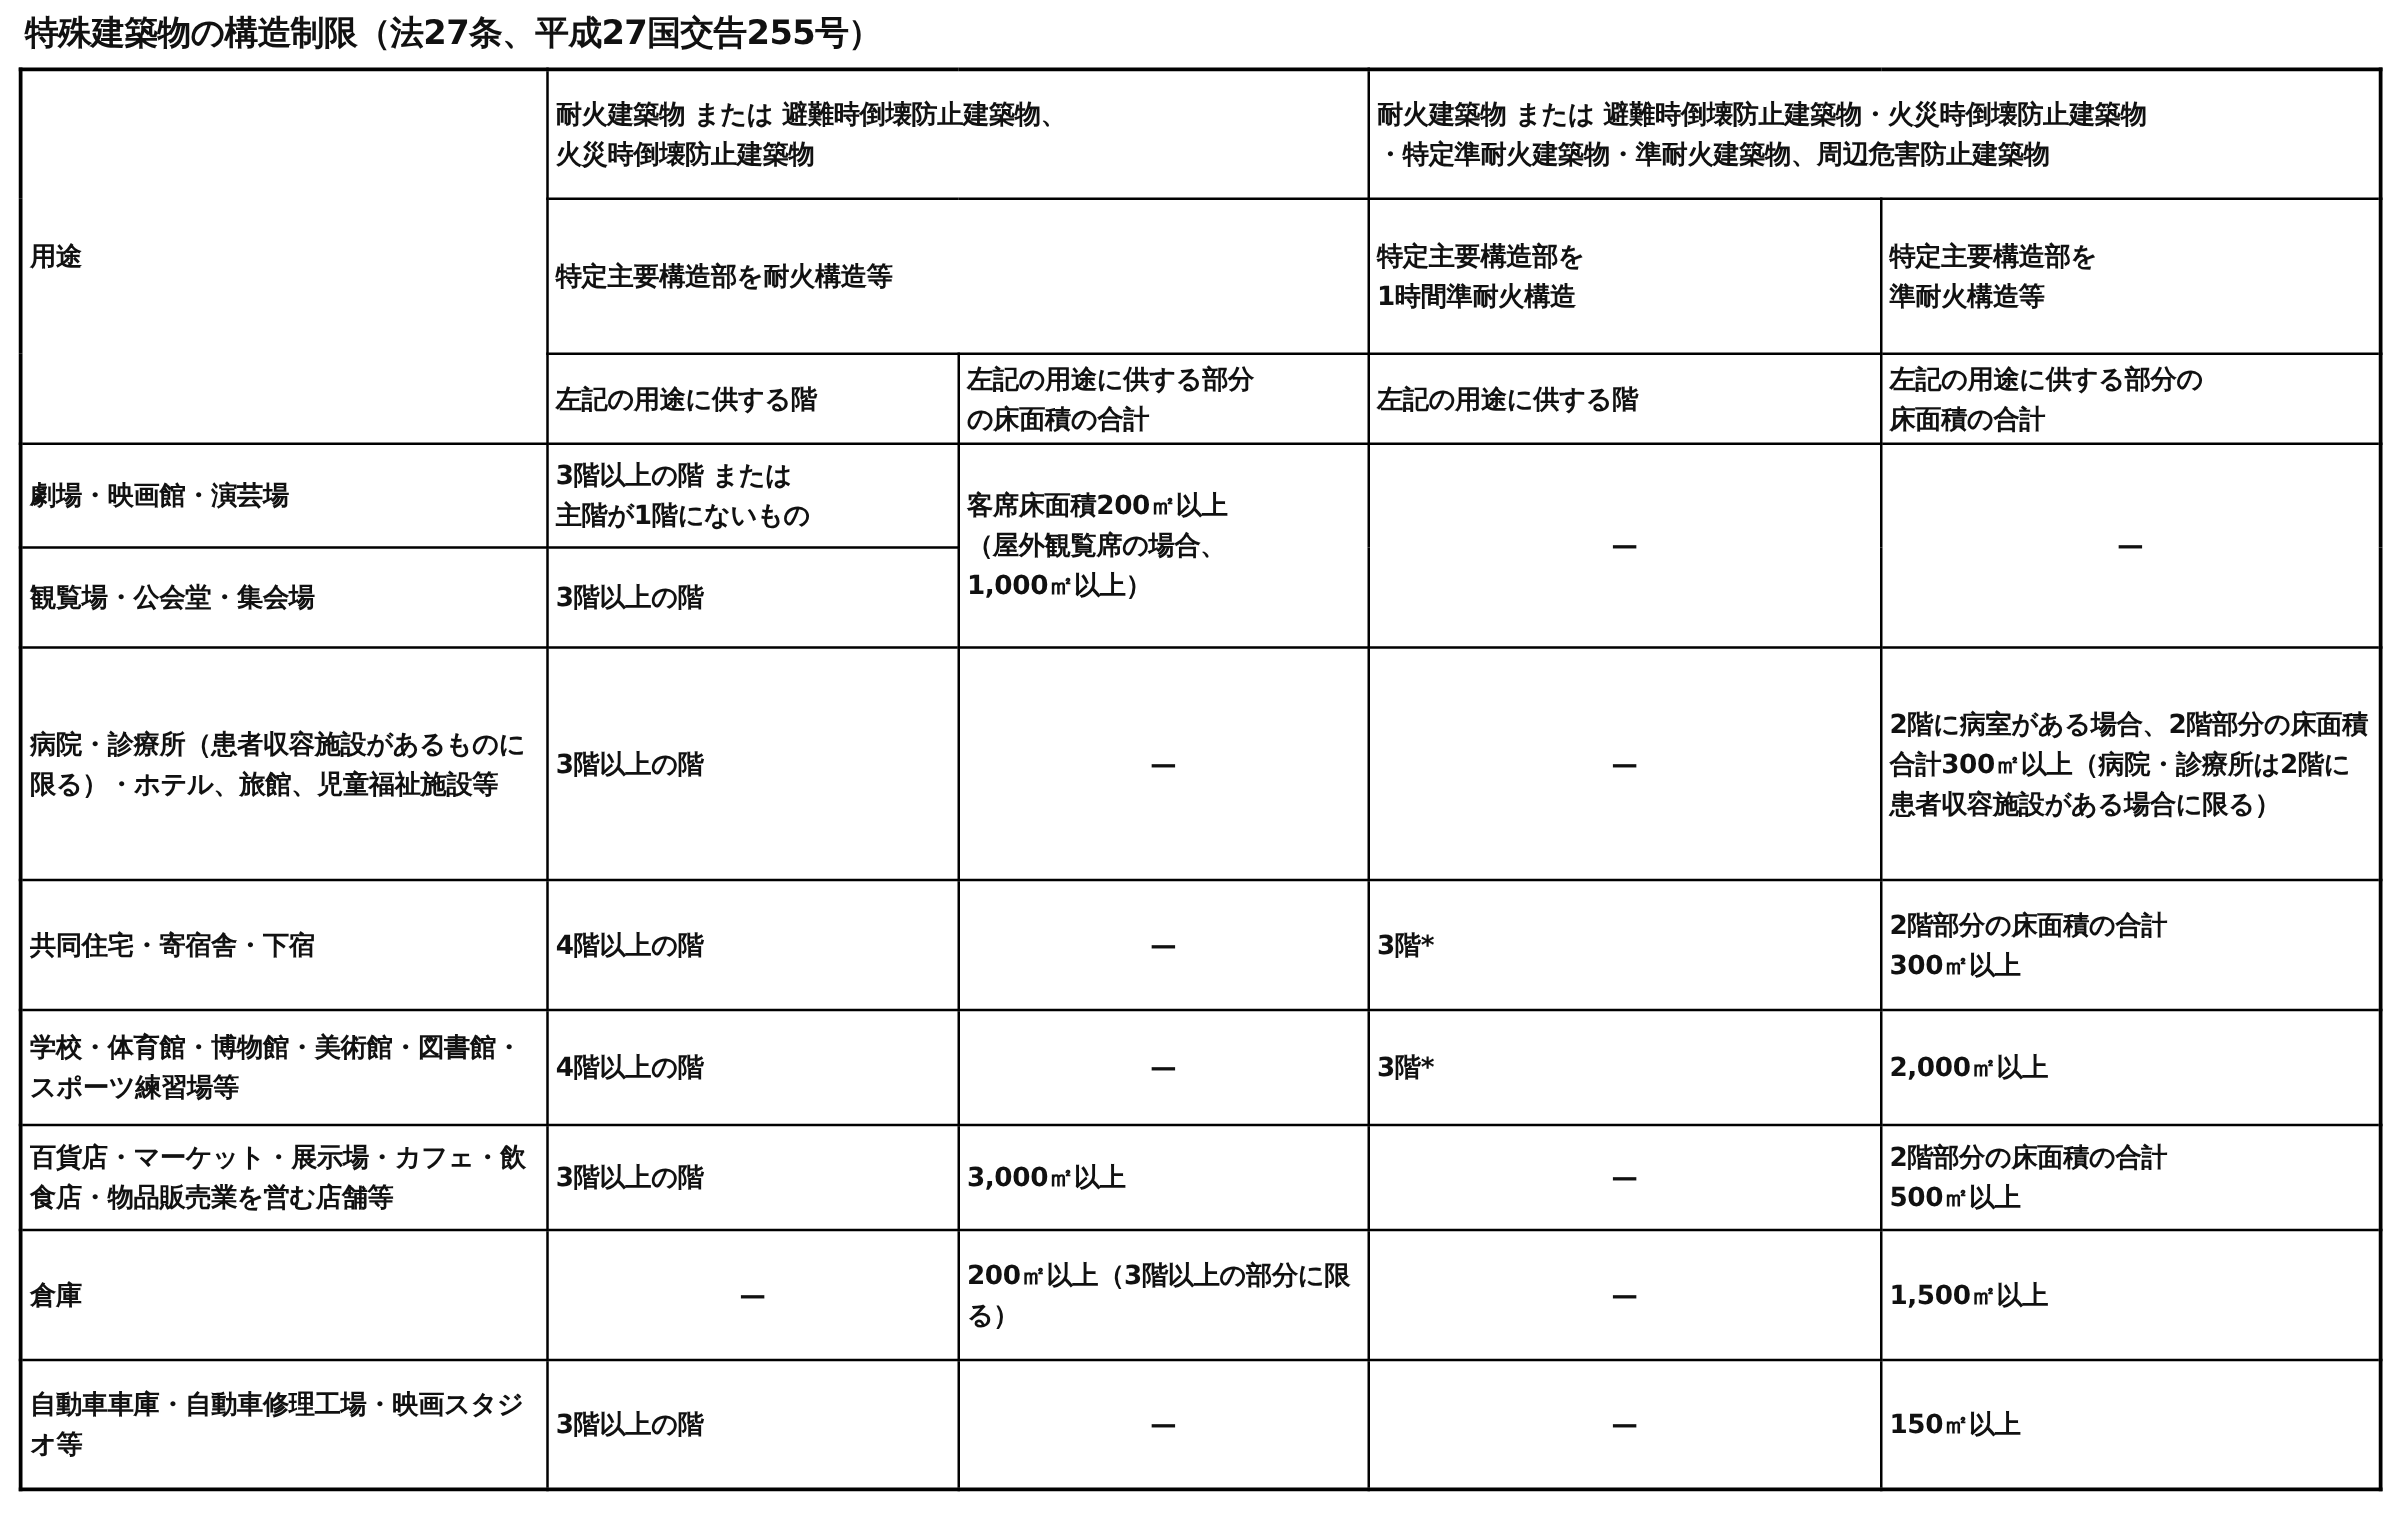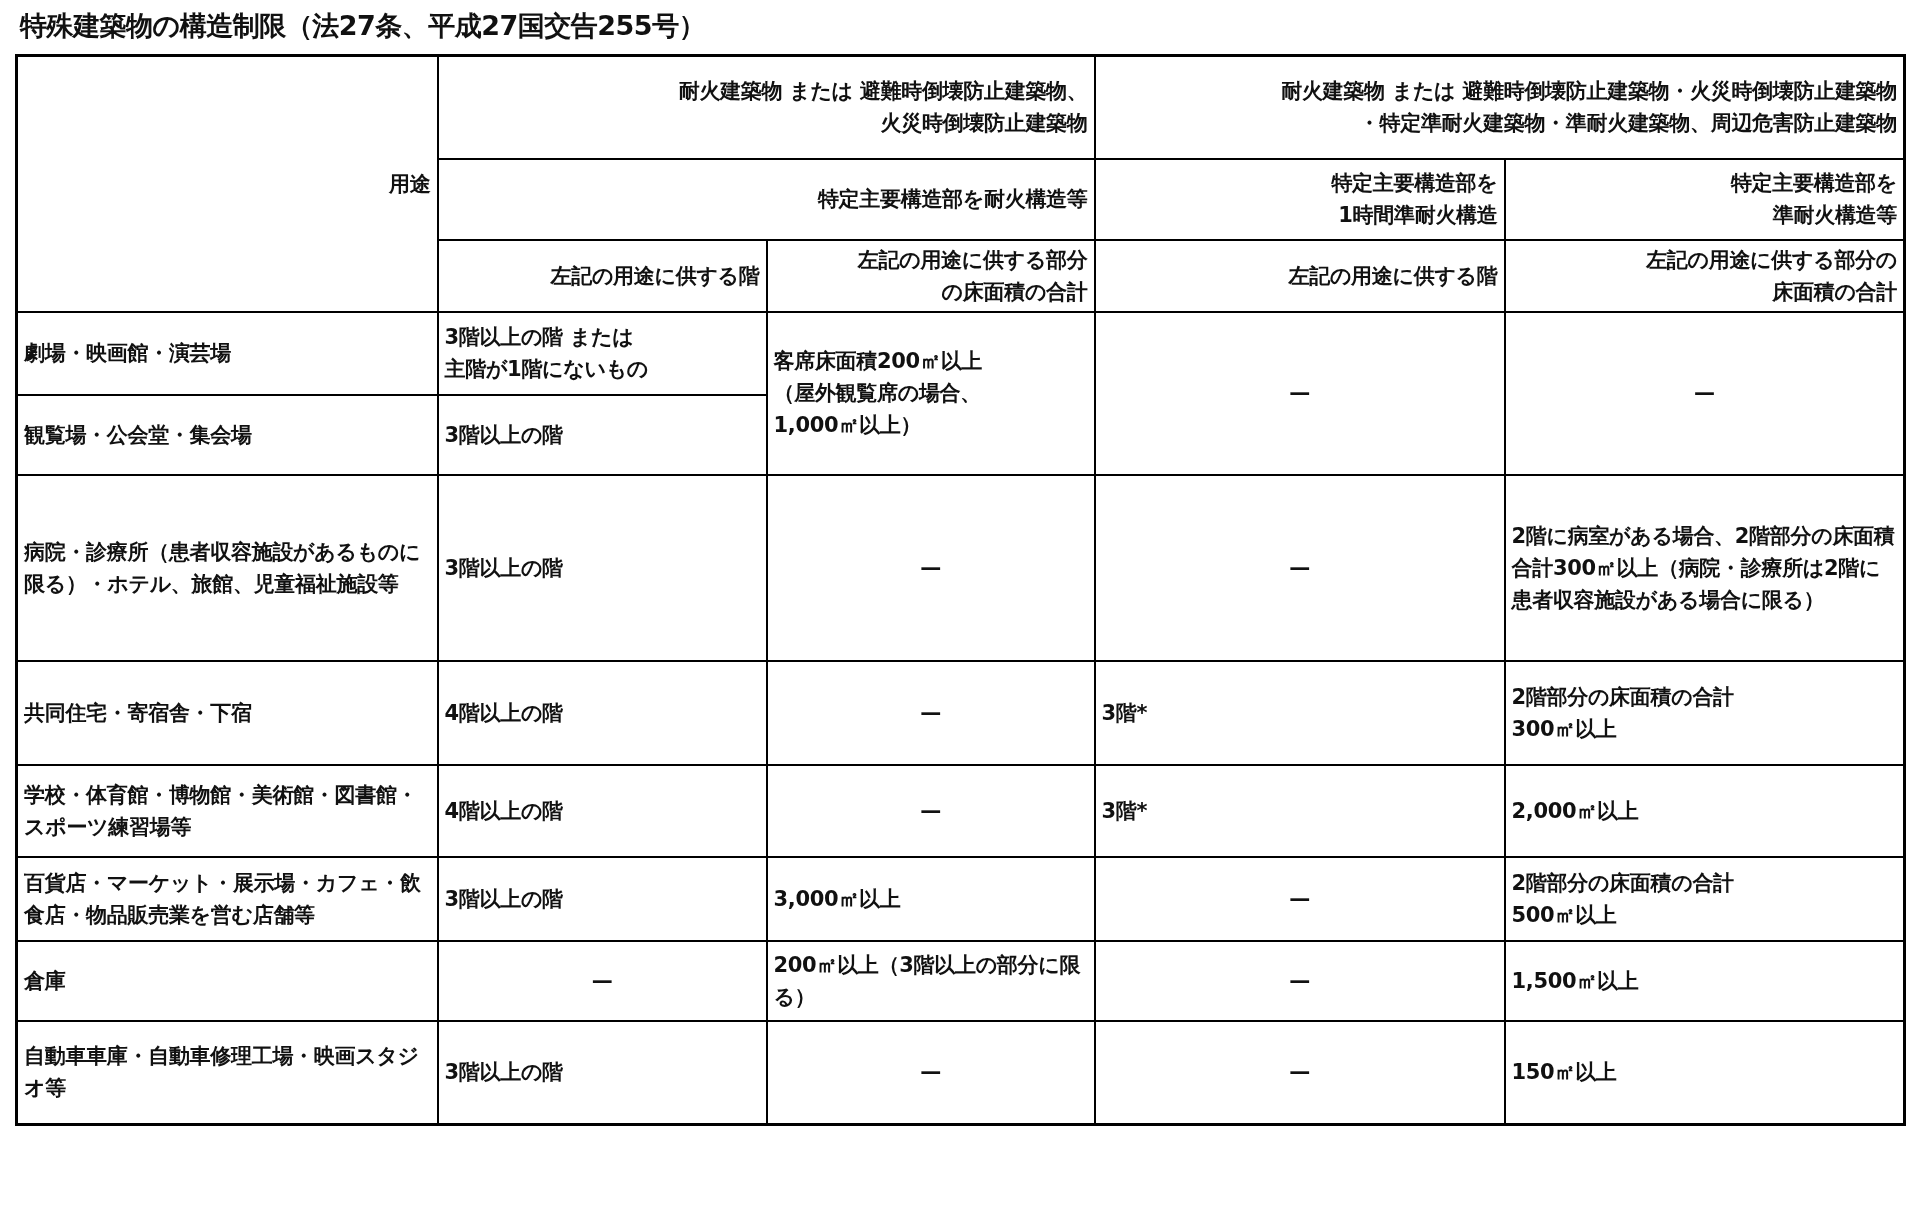--- a/index.html
+++ b/index.html
@@ -12,7 +12,7 @@
   table.main td, table.main th { border: 2px solid #000; font-size: 21px; font-weight: bold;
                line-height: 32px; padding: 0 6px; vertical-align: middle; white-space: pre-line;
                letter-spacing: -0.3px; }
-  th { text-align: right; }
+  th { text-align: left; }
   td.left { text-align: left; }
   td.center { text-align: center; }
   .dash { font-weight: normal; }

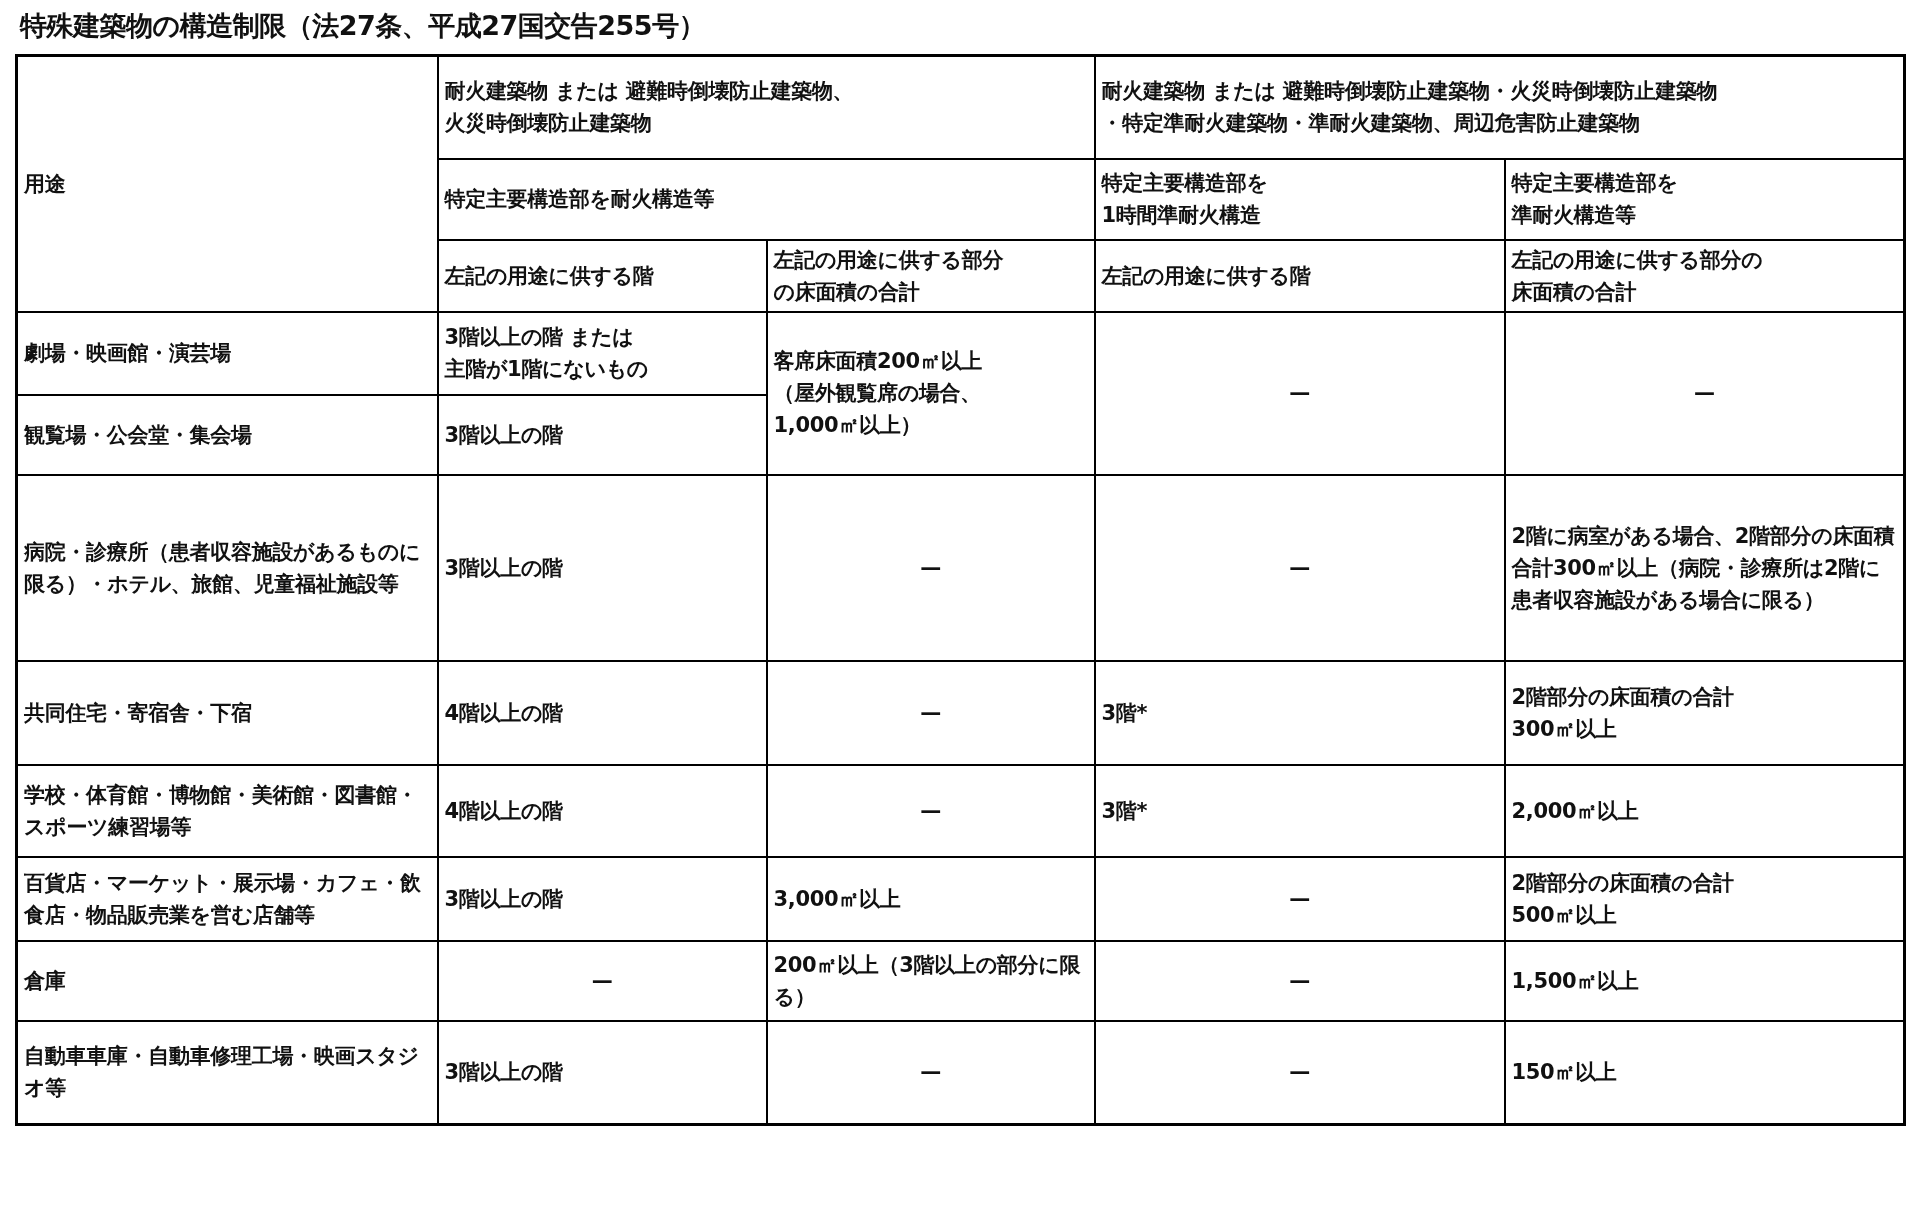--- a/index.html
+++ b/index.html
@@ -38,7 +38,7 @@
     <th colspan="2">耐火建築物 または 避難時倒壊防止建築物・火災時倒壊防止建築物
 ・特定準耐火建築物・準耐火建築物、周辺危害防止建築物</th>
   </tr>
-  <tr style="height:81px">
+  <tr style="height:124px">
     <th colspan="2">特定主要構造部を耐火構造等</th>
     <th>特定主要構造部を
 1時間準耐火構造</th>

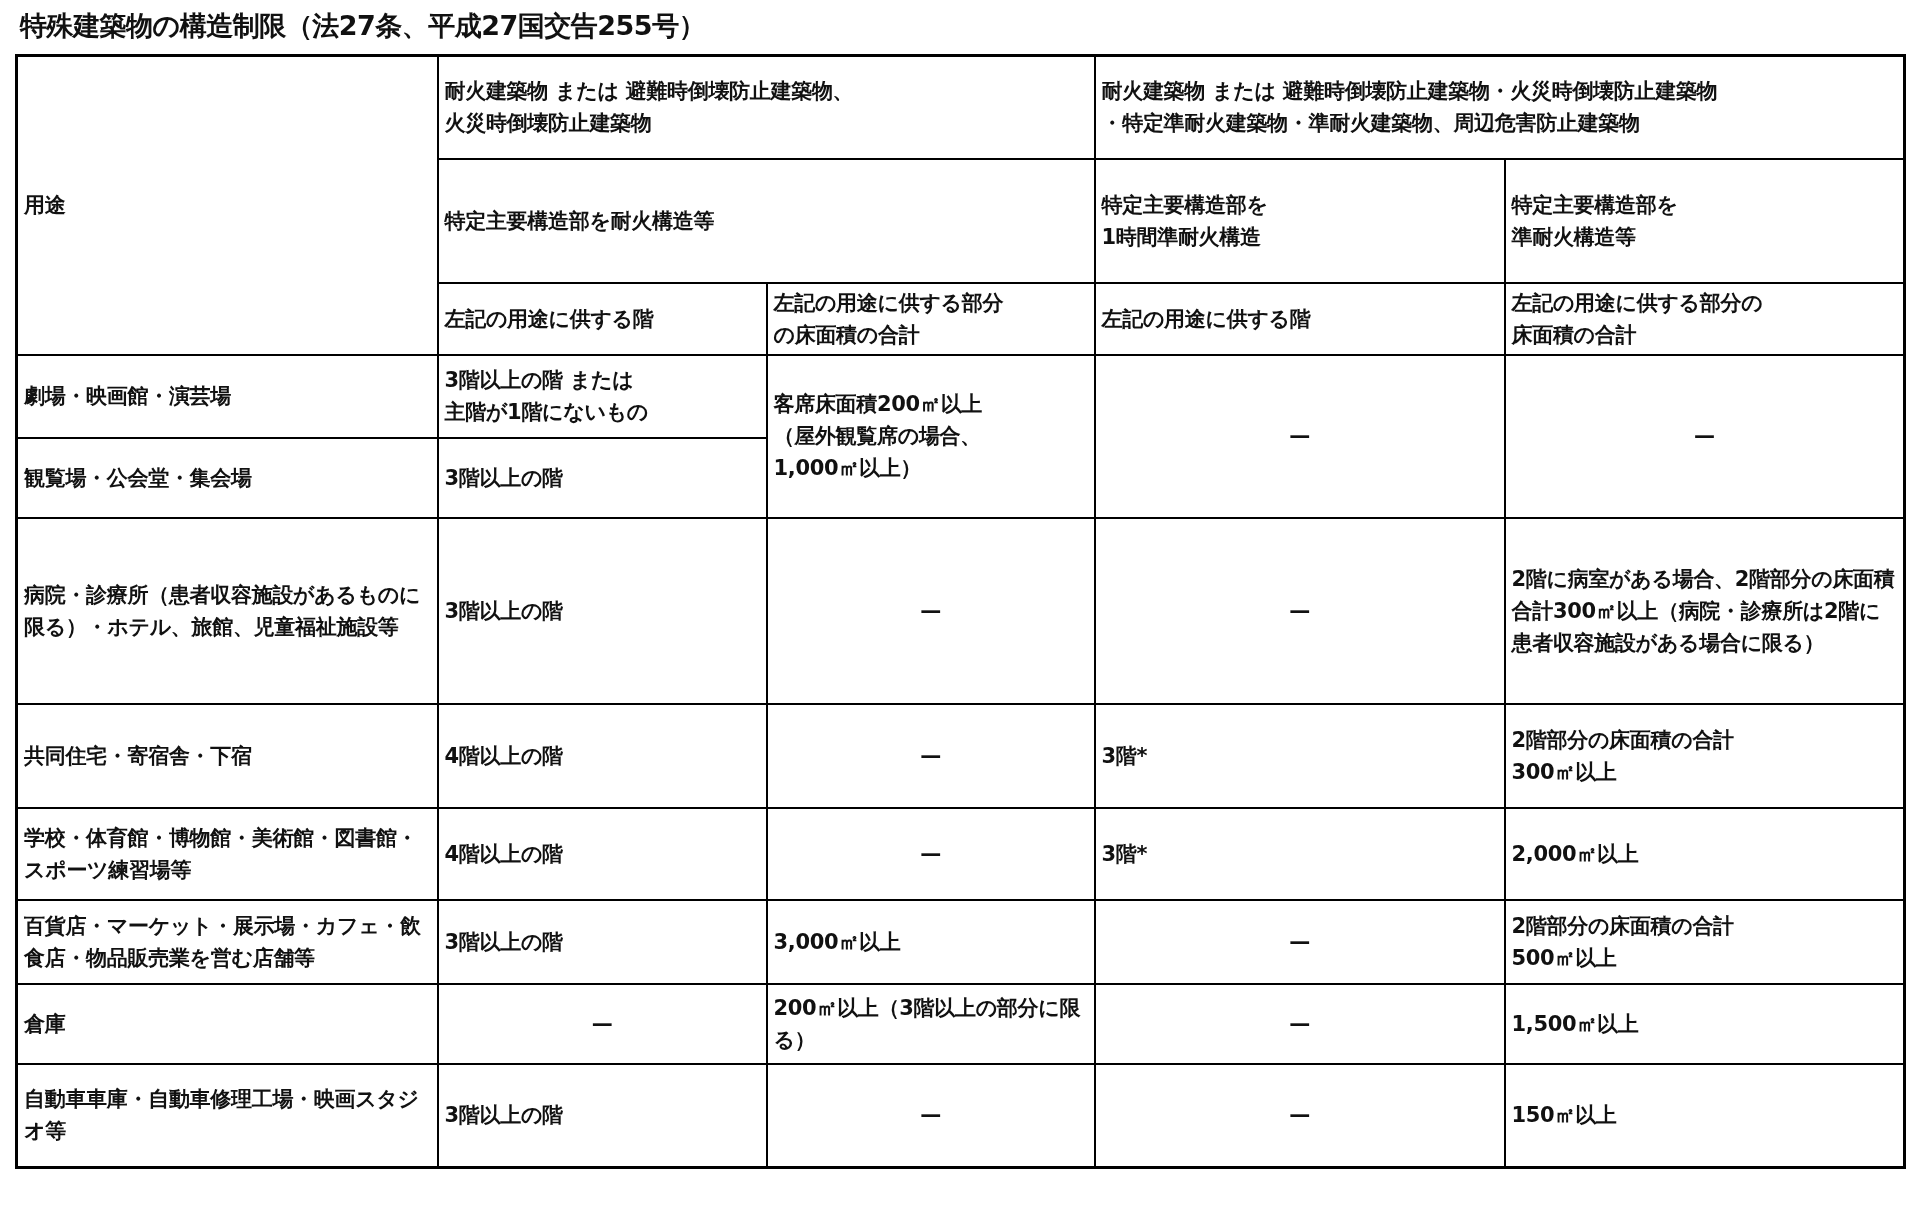--- a/index.html
+++ b/index.html
@@ -97,7 +97,7 @@
     <td class="left">2階部分の床面積の合計
 500㎡以上</td>
   </tr>
-  <tr style="height:80px">
+  <tr style="height:104px">
     <td class="left">倉庫</td>
     <td class="center dash">—</td>
     <td class="left">200㎡以上（3階以上の部分に限る）</td>

